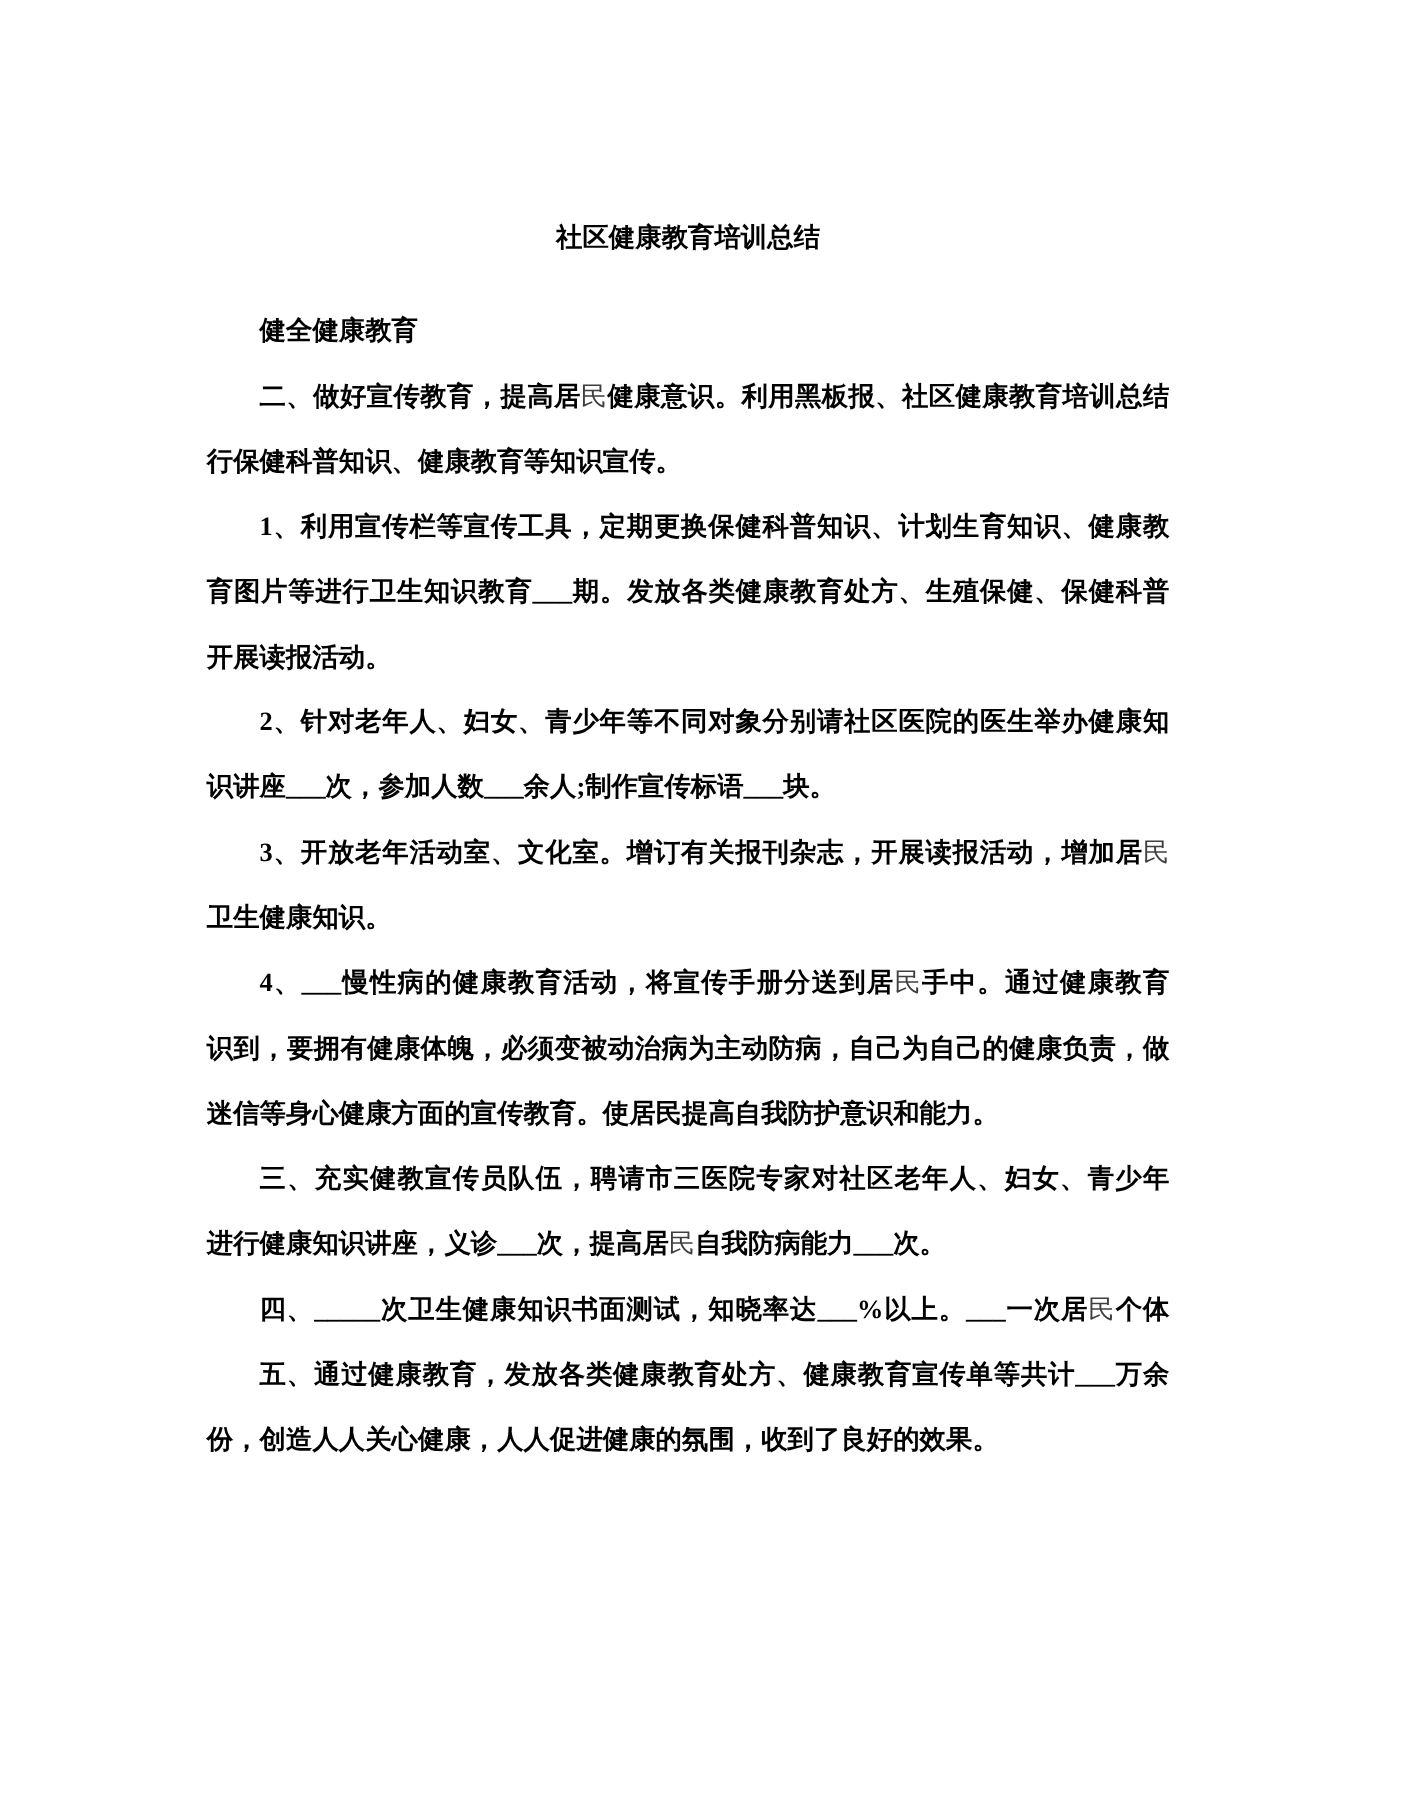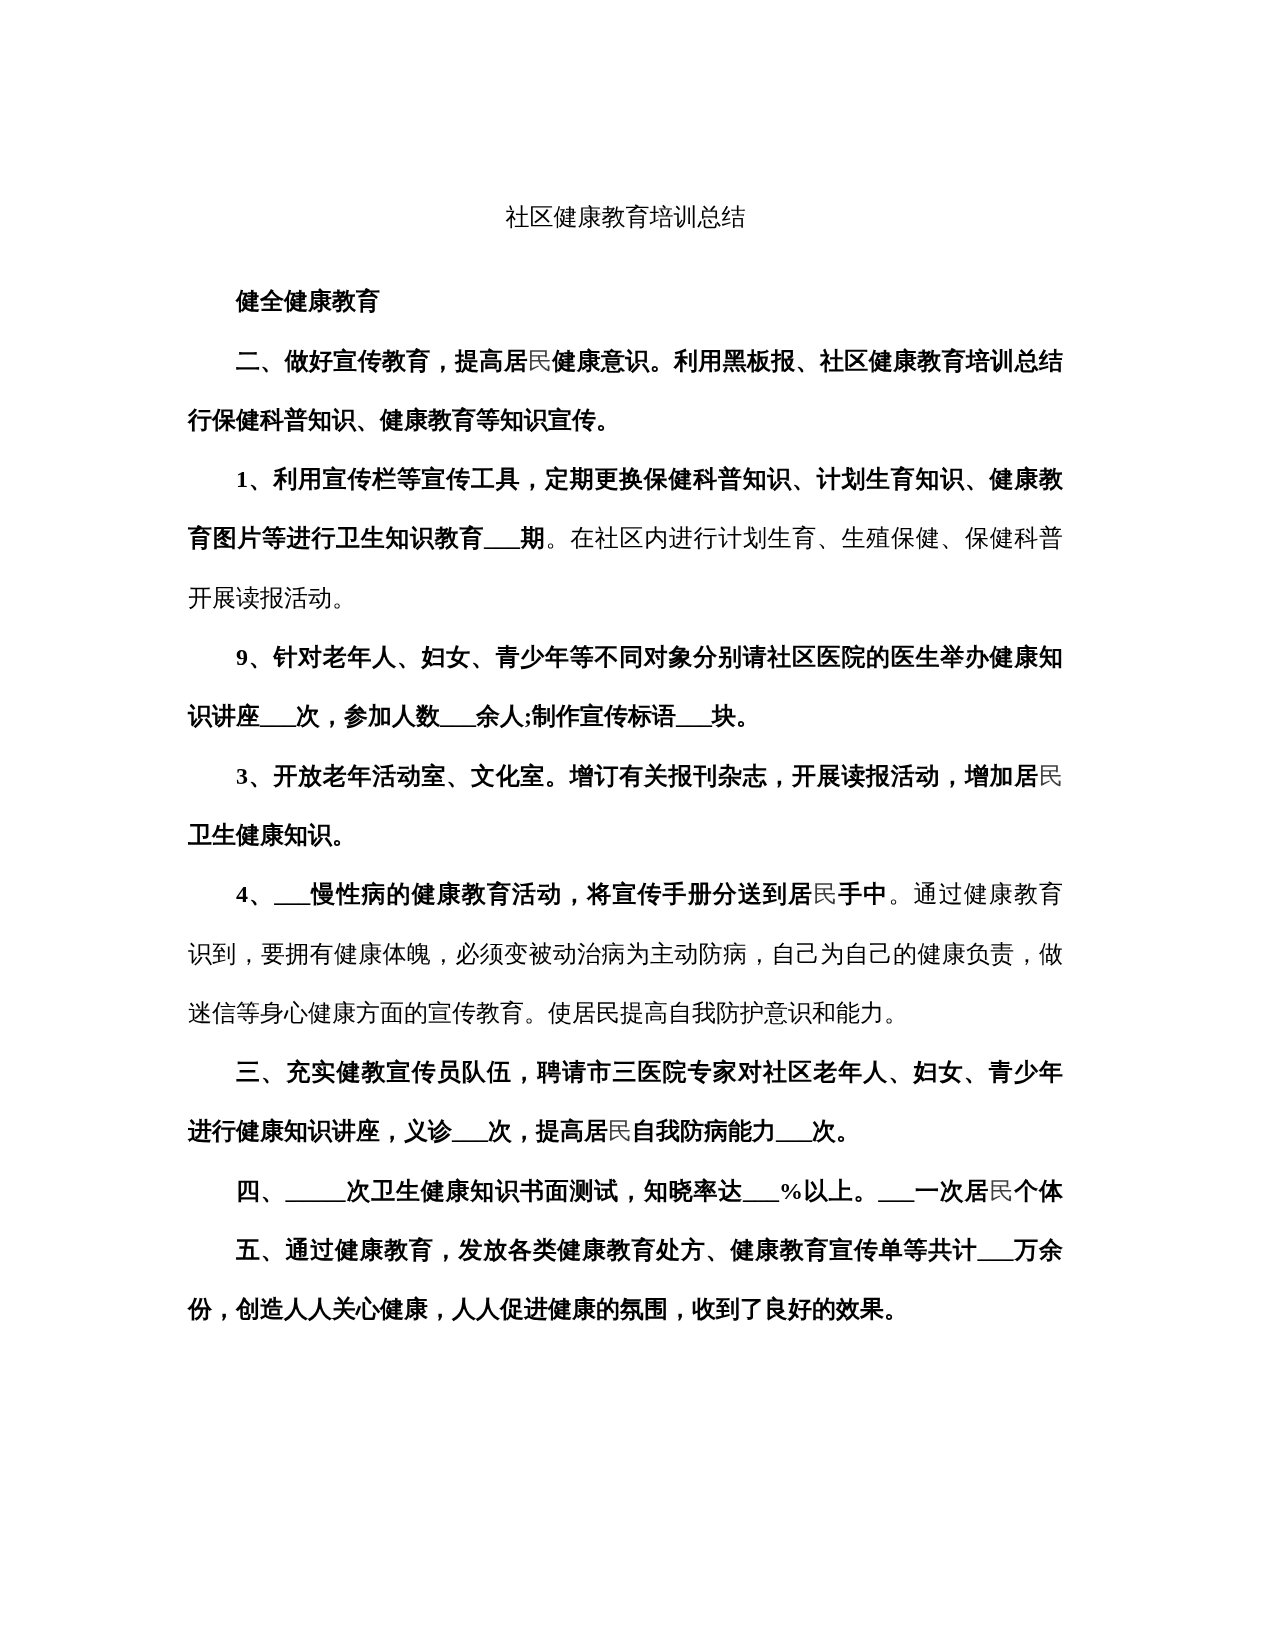--- a/index.html
+++ b/index.html
@@ -38,7 +38,7 @@
   }
   .run { white-space: pre-wrap; }
   .w-bold   { font-weight: 700; margin-top: 16px; }
-  .w-normal { font-weight: 400; }
+  .w-normal { font-weight: 700; }
   .w-light  { font-weight: 400; color: #3f3f3f; }
 </style>
 <title>社区健康教育培训总结</title></head>

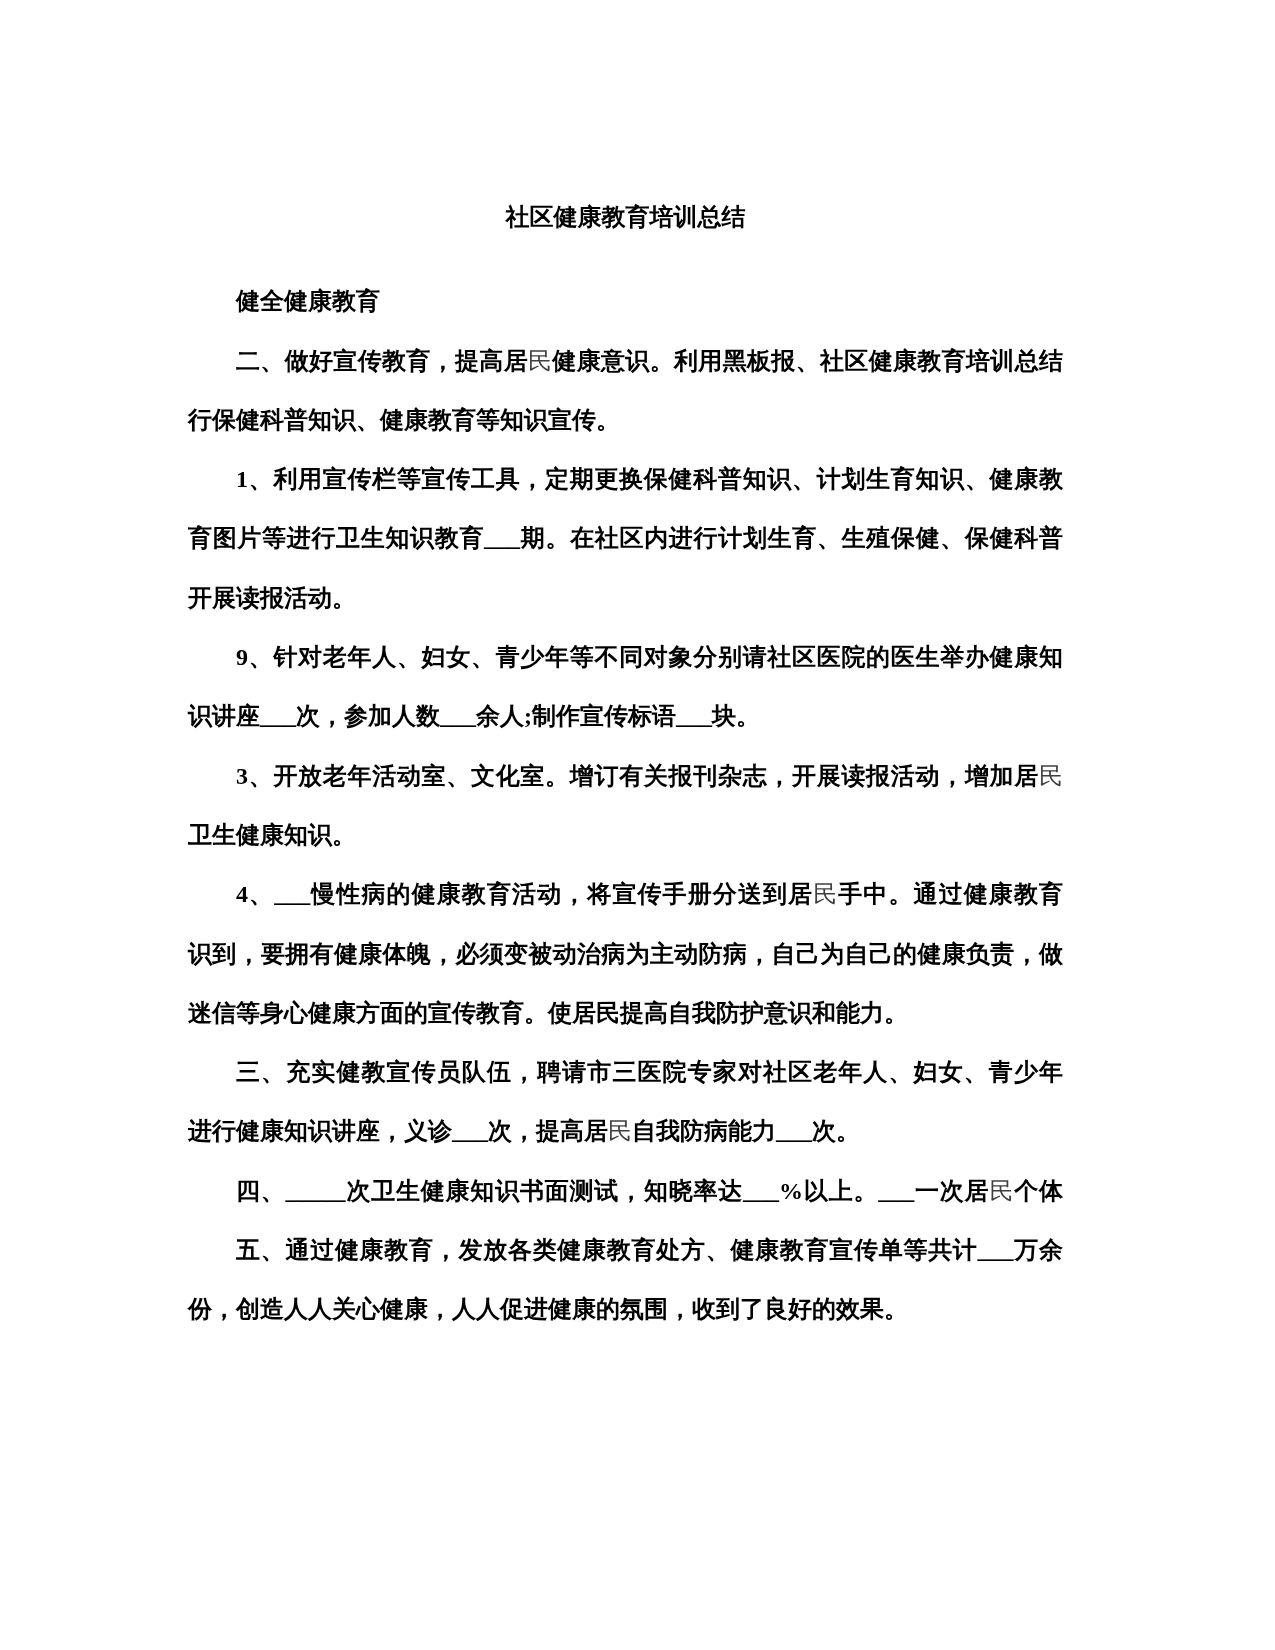--- a/index.html
+++ b/index.html
@@ -51,7 +51,7 @@
       <div class="line align-fill indent"><span class="run w-bold">二、做好宣传教育，提高居</span><span class="run w-light">民</span><span class="run w-bold">健康意识。利用黑板报、社区健康教育培训总结</span></div>
       <div class="line align-left"><span class="run w-bold">行保健科普知识、健康教育等知识宣传。</span></div>
       <div class="line align-fill indent"><span class="run w-bold">1、利用宣传栏等宣传工具，定期更换保健科普知识、计划生育知识、健康教</span></div>
-      <div class="line align-fill"><span class="run w-bold">育图片等进行卫生知识教育___期</span><span class="run w-normal">。在社区内进行计划生育、生殖保健、保健科普</span></div>
+      <div class="line align-fill"><span class="run w-bold">育图片等进行卫生知识教育___期</span><span class="run w-normal">。发放各类健康教育处方、生殖保健、保健科普</span></div>
       <div class="line align-left"><span class="run w-normal">开展读报活动。</span></div>
       <div class="line align-fill indent"><span class="run w-bold">9、针对老年人、妇女、青少年等不同对象分别请社区医院的医生举办健康知</span></div>
       <div class="line align-left"><span class="run w-bold">识讲座___次，参加人数___余人;制作宣传标语___块。</span></div>

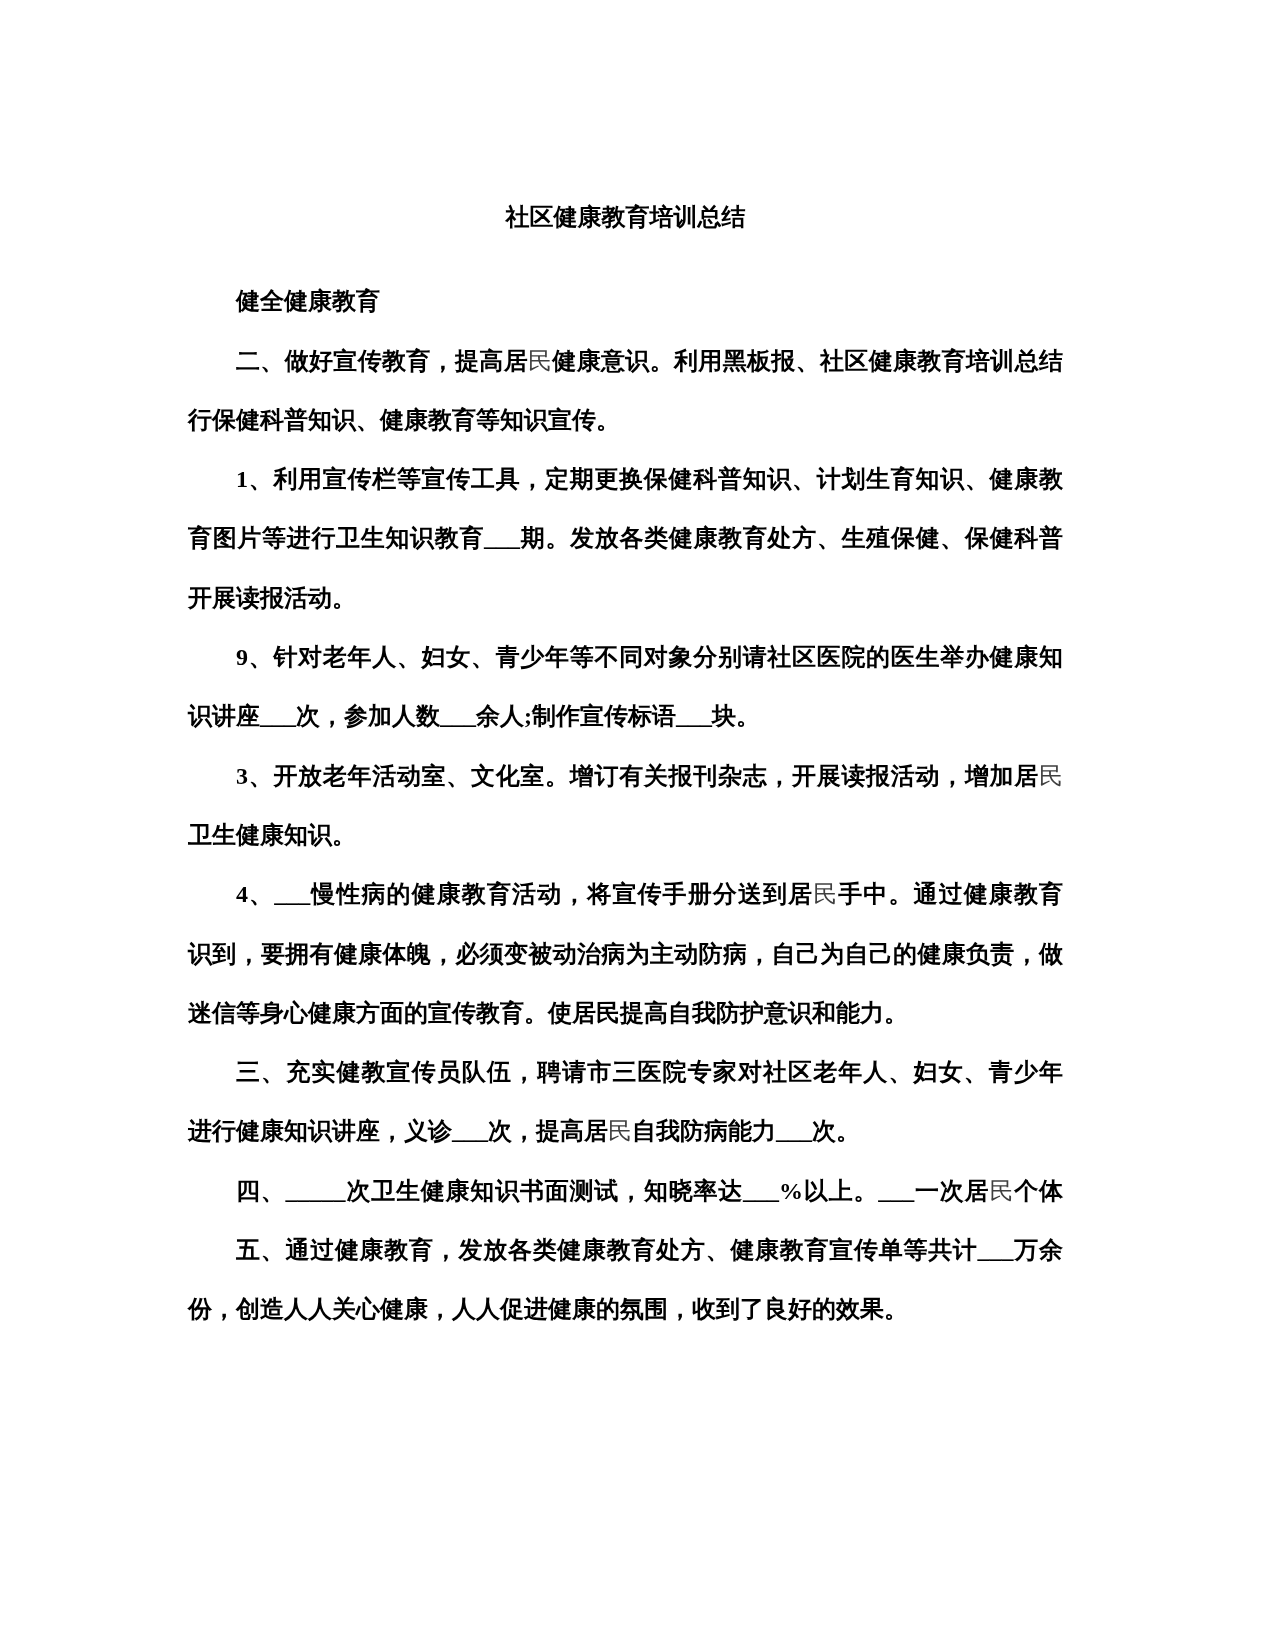--- a/index.html
+++ b/index.html
@@ -53,7 +53,7 @@
       <div class="line align-fill indent"><span class="run w-bold">1、利用宣传栏等宣传工具，定期更换保健科普知识、计划生育知识、健康教</span></div>
       <div class="line align-fill"><span class="run w-bold">育图片等进行卫生知识教育___期</span><span class="run w-normal">。发放各类健康教育处方、生殖保健、保健科普</span></div>
       <div class="line align-left"><span class="run w-normal">开展读报活动。</span></div>
-      <div class="line align-fill indent"><span class="run w-bold">9、针对老年人、妇女、青少年等不同对象分别请社区医院的医生举办健康知</span></div>
+      <div class="line align-fill indent"><span class="run w-bold">2、针对老年人、妇女、青少年等不同对象分别请社区医院的医生举办健康知</span></div>
       <div class="line align-left"><span class="run w-bold">识讲座___次，参加人数___余人;制作宣传标语___块。</span></div>
       <div class="line align-fill indent"><span class="run w-bold">3、开放老年活动室、文化室。增订有关报刊杂志，开展读报活动，增加居</span><span class="run w-light">民</span></div>
       <div class="line align-left"><span class="run w-bold">卫生健康知识。</span></div>

